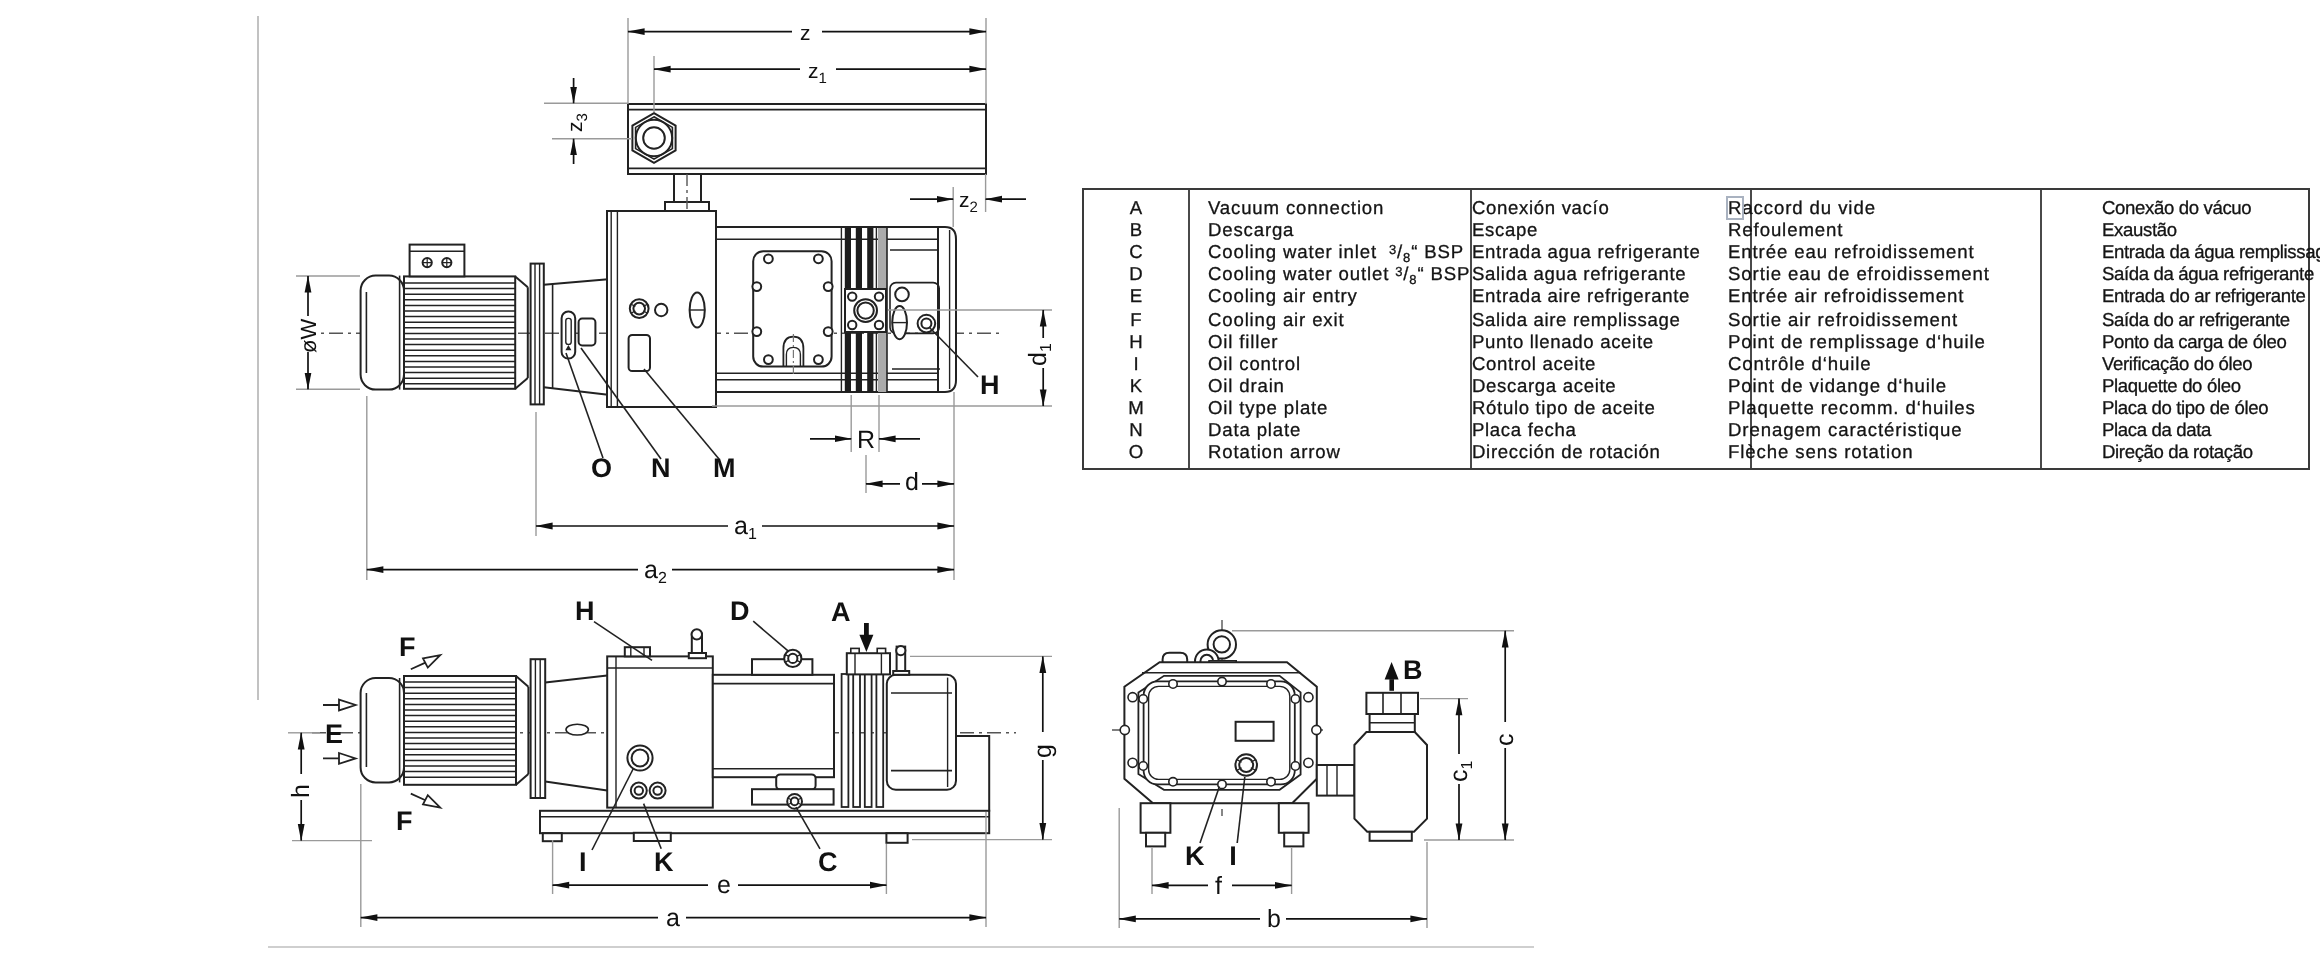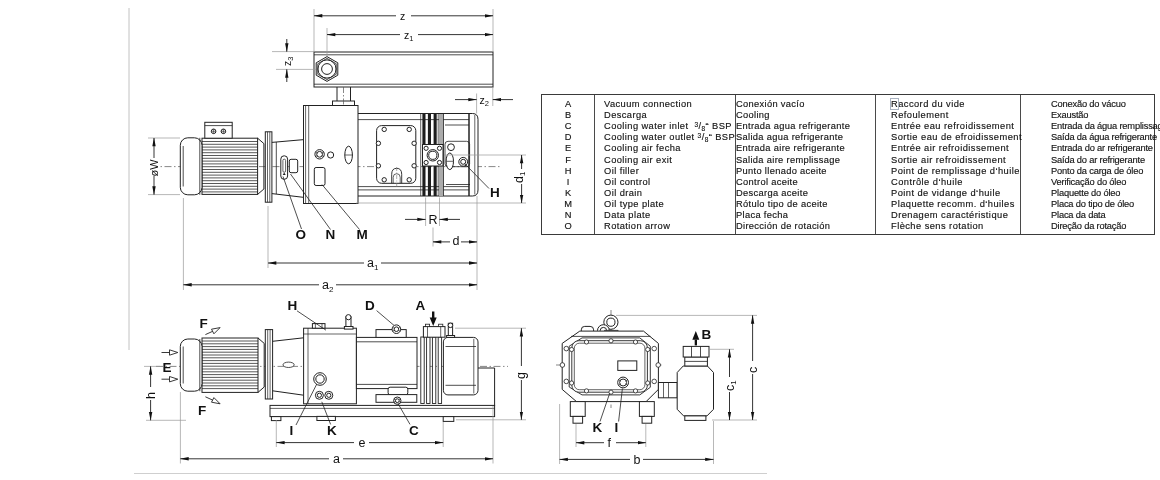--- a/index.html
+++ b/index.html
@@ -657,7 +657,7 @@
         <div>Dirección de rotación</div>
   </div>
 
-  <div class="col pad" style="left:349px;letter-spacing:0.45px">
+  <div class="col pad" style="left:322px;letter-spacing:0.45px">
     <div><span class="rsel">R</span>accord du vide</div>
         <div>Refoulement</div>
         <div>Entrée eau refroidissement</div>

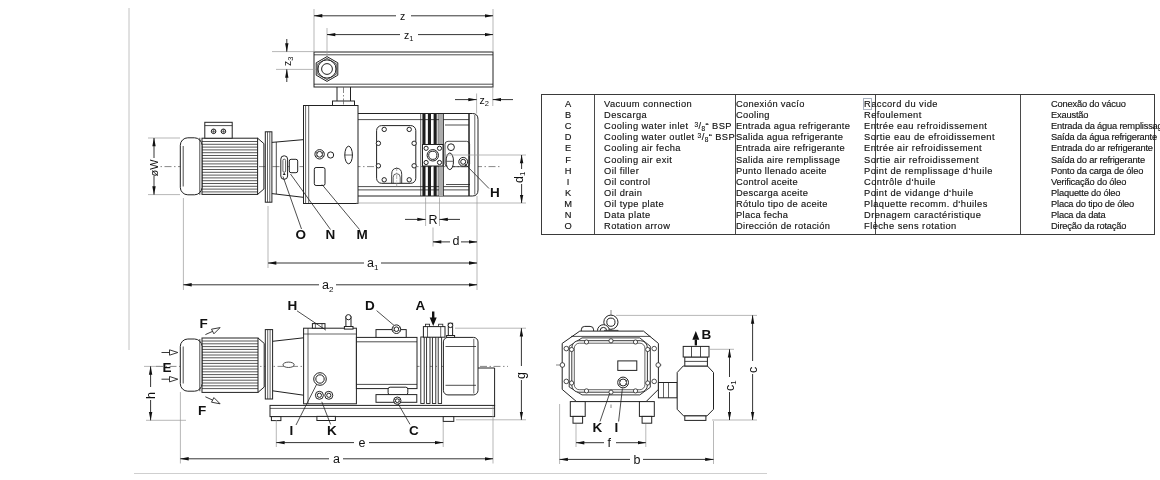--- a/index.html
+++ b/index.html
@@ -644,7 +644,7 @@
 
   <div class="col pad" style="left:194px;letter-spacing:0.33px">
     <div>Conexión vacío</div>
-        <div>Cooling</div>
+        <div>Escape</div>
         <div>Entrada agua refrigerante</div>
         <div>Salida agua refrigerante</div>
         <div>Entrada aire refrigerante</div>

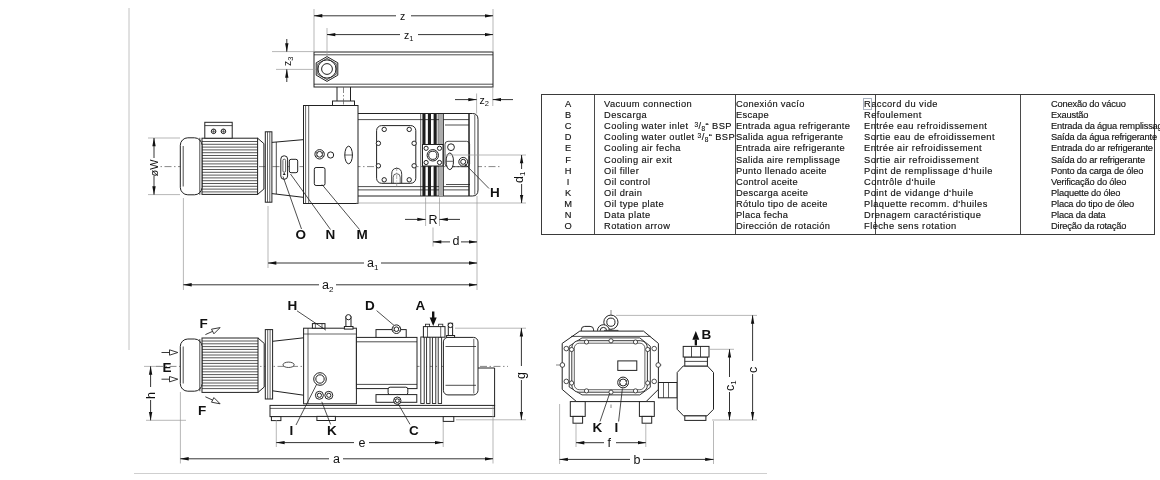--- a/index.html
+++ b/index.html
@@ -632,7 +632,7 @@
         <div>Descarga</div>
         <div>Cooling water inlet&nbsp; <sup>3</sup>/<sub>8</sub>“ BSP</div>
         <div>Cooling water outlet <sup>3</sup>/<sub>8</sub>“ BSP</div>
-        <div>Cooling air fecha</div>
+        <div>Cooling air entry</div>
         <div>Cooling air exit</div>
         <div>Oil filler</div>
         <div>Oil control</div>

